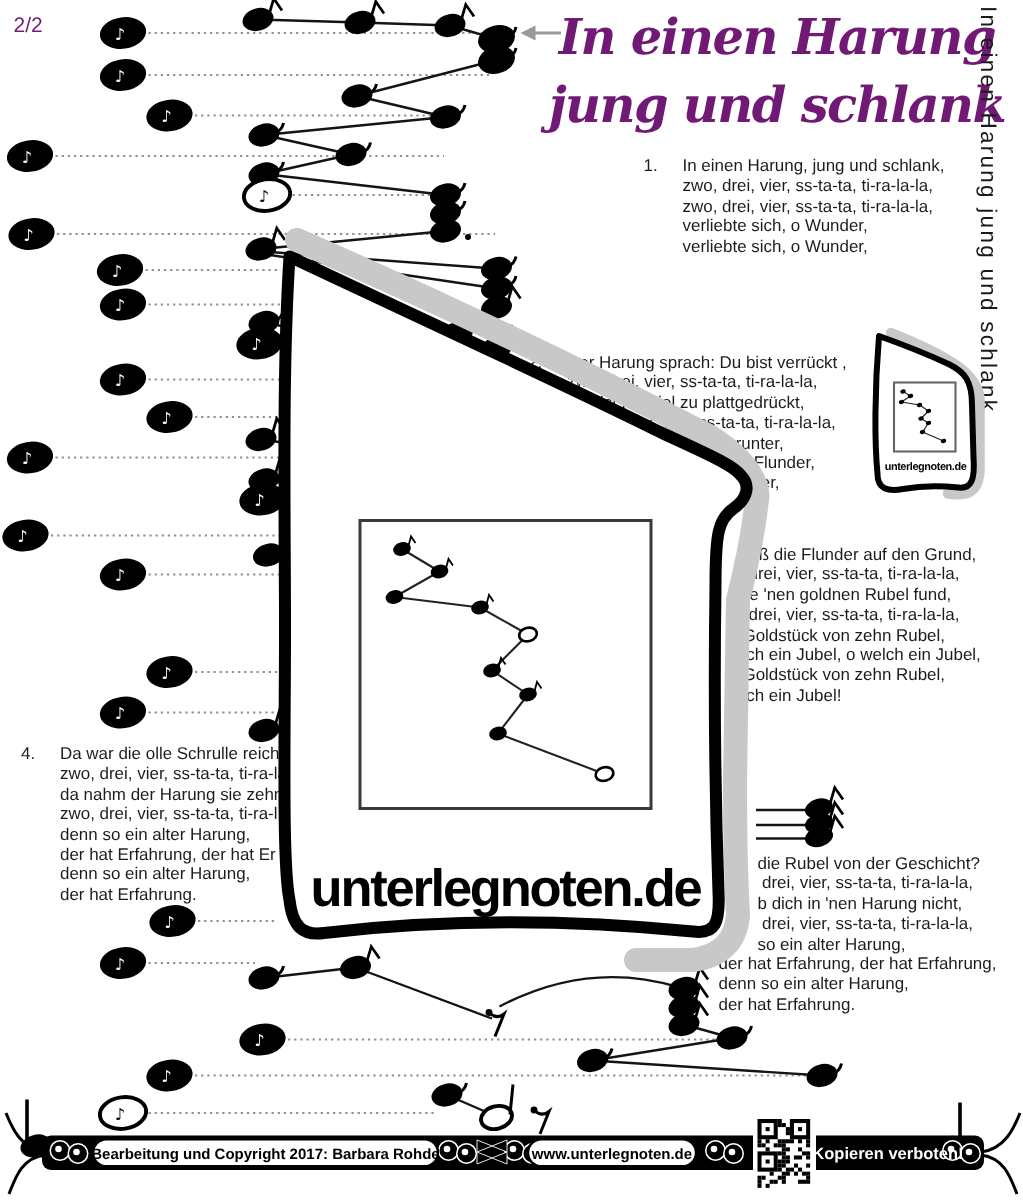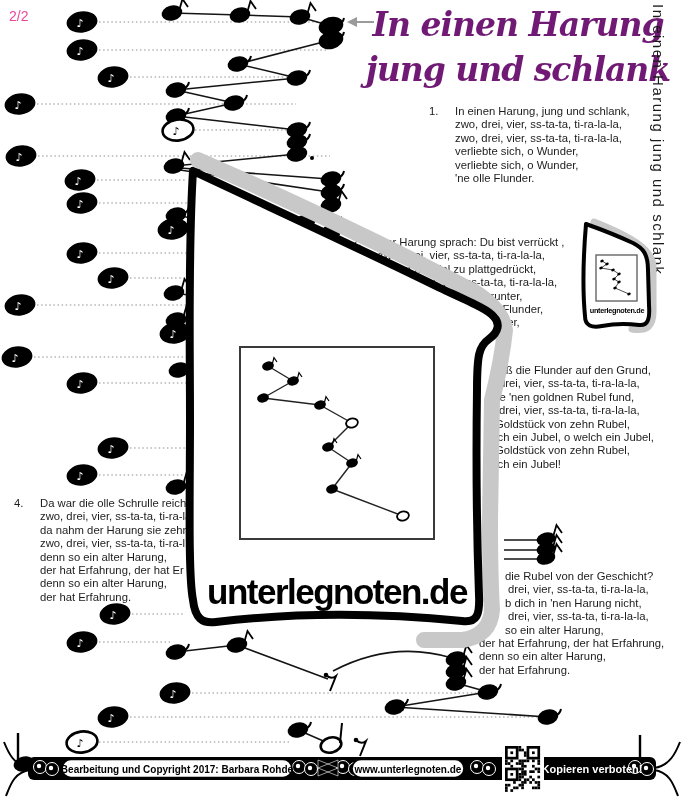--- a/index.html
+++ b/index.html
@@ -5,7 +5,7 @@
   html,body{margin:0;padding:0;background:#fff;}
   #page{position:relative;width:682px;height:800px;background:#fff;overflow:hidden;
         font-family:"Liberation Sans",sans-serif;}
-  #page-number{position:absolute;left:9px;top:8px;font-size:14px;color:#ec4899;}
+  #page-number{position:absolute;left:9px;top:8px;font-size:14px;color:#701a75;}
   #title-block{position:absolute;left:362px;top:2px;width:312px;text-align:center;
         font-family:"DejaVu Serif",serif;font-style:italic;font-weight:bold;
         font-size:33px;line-height:45px;color:#701a75;letter-spacing:-1px;}

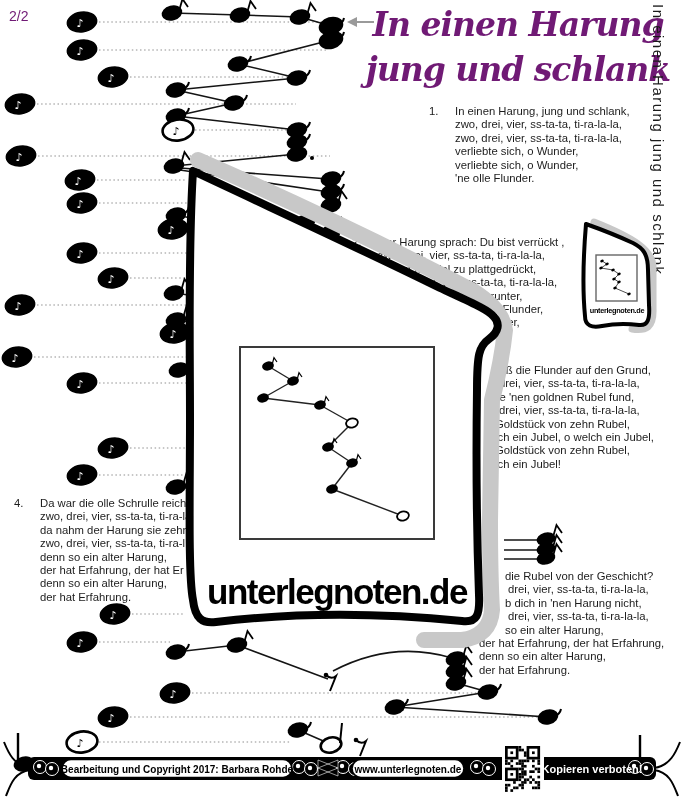--- a/index.html
+++ b/index.html
@@ -374,7 +374,6 @@
         <div class="vline">zwo, drei, vier, ss-ta-ta, ti-ra-la-la,</div>
         <div class="vline">verliebte sich, o Wunder,</div>
         <div class="vline">verliebte sich, o Wunder,</div>
-        <div class="vline">'ne olle Flunder.</div>
       </div>
   </div>
   <div class="verse" style="left:352px;top:236px">

